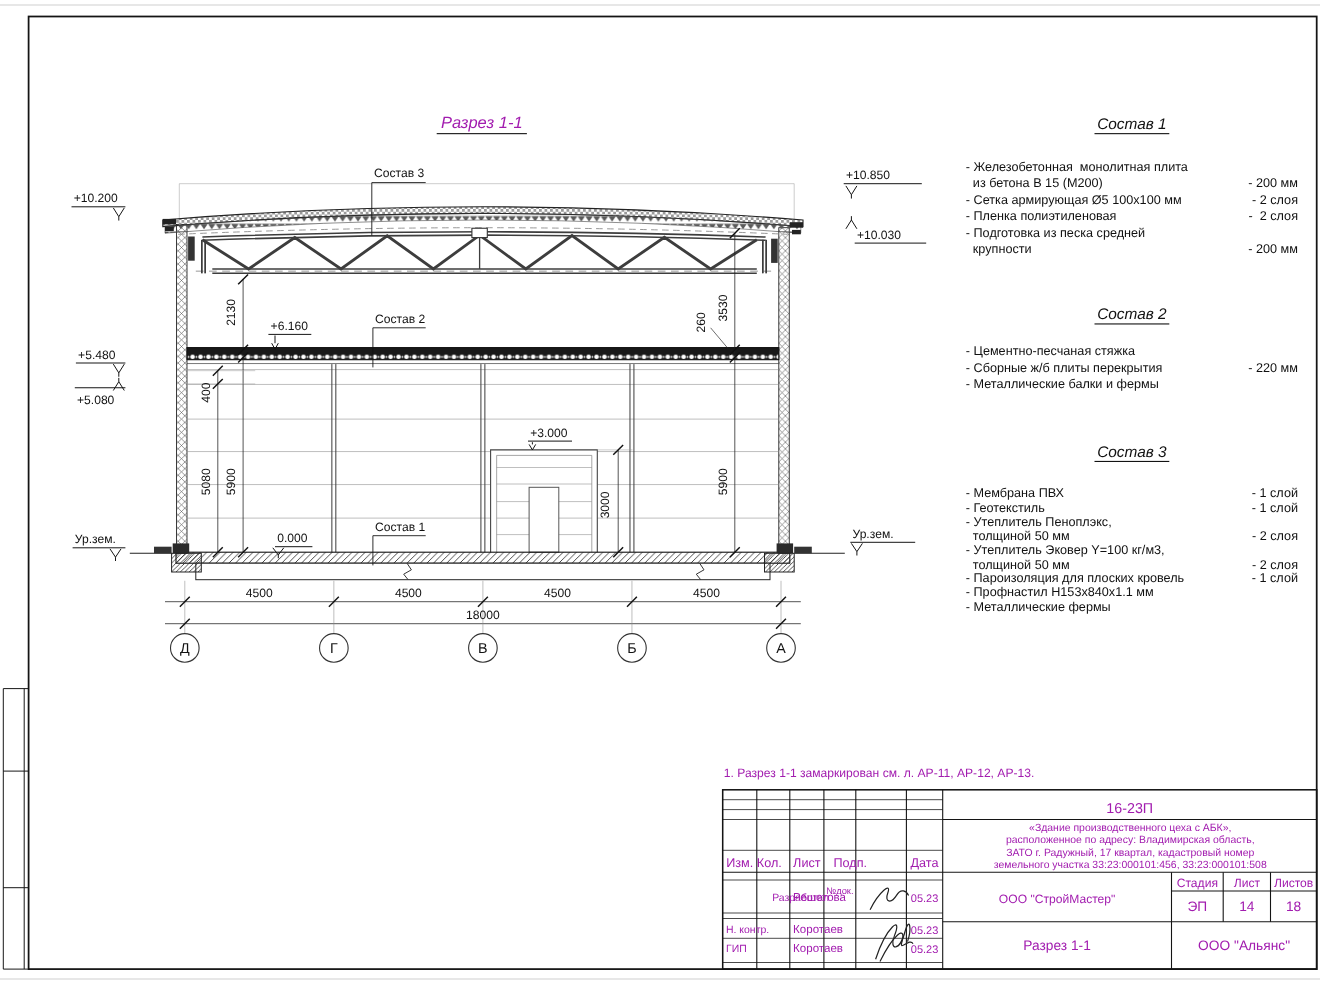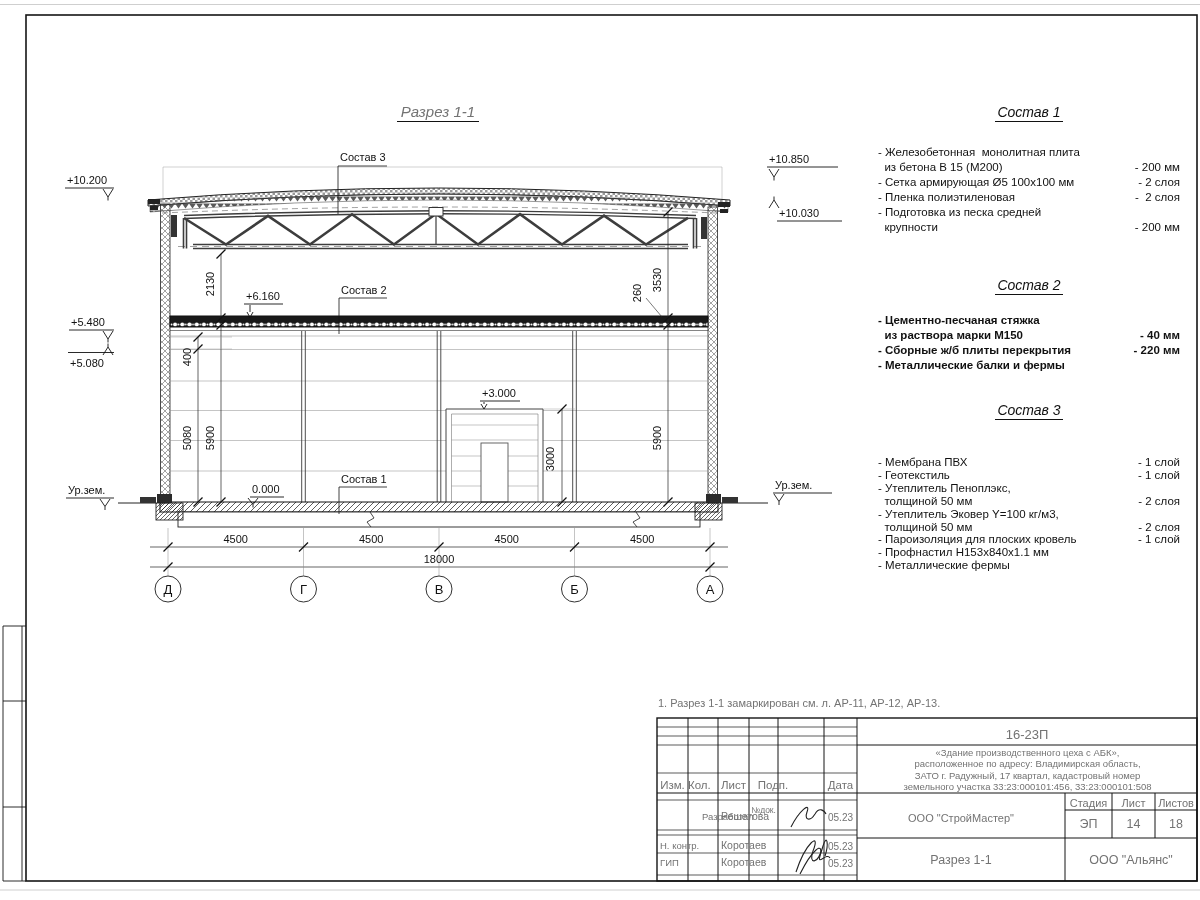--- a/index.html
+++ b/index.html
@@ -6,7 +6,7 @@
   #sheet{position:relative;width:1200px;height:900px;background:#ffffff;overflow:hidden;
          font-family:"Liberation Sans",sans-serif;color:#111;}
   .abs{position:absolute;}
-  .t{font-family:"Liberation Sans",sans-serif;color:#737373;}
+  .t{font-family:"Liberation Sans",sans-serif;color:#a21caf;}
   svg{position:absolute;left:0;top:0;}
   svg text{font-family:"Liberation Sans",sans-serif;fill:#121212;}
   .sheet-title{font-style:italic;font-size:15px;}

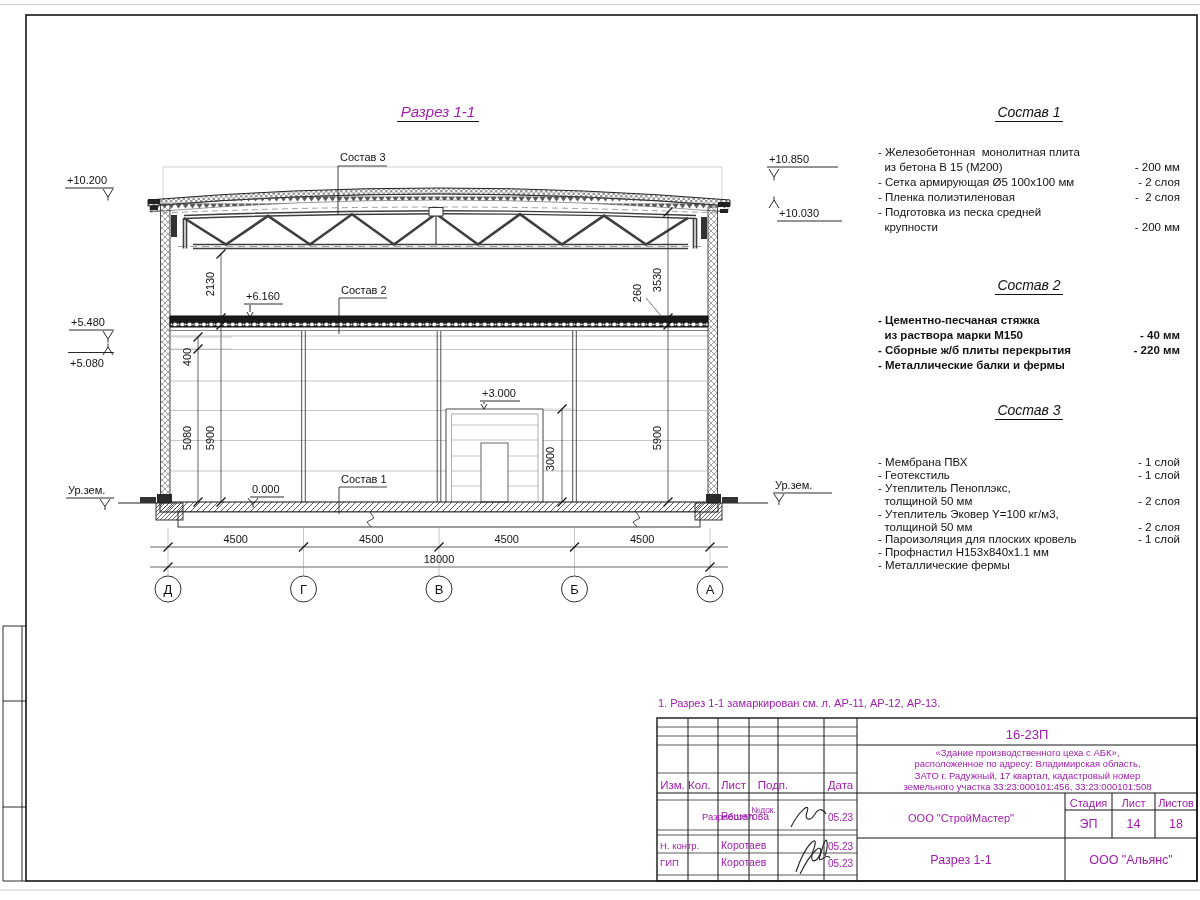--- a/index.html
+++ b/index.html
@@ -371,7 +371,7 @@
 
   <div class="comp" style="left:878px;top:277px;">
     <div class="comp-title"><span>Состав 2</span></div>
-    <div style="margin-top:20px;line-height:15px;font-weight:bold;">
+    <div style="margin-top:20px;line-height:15px;">
       <div class="ci">
           <span>- Цементно-песчаная стяжка</span>
           <span></span>

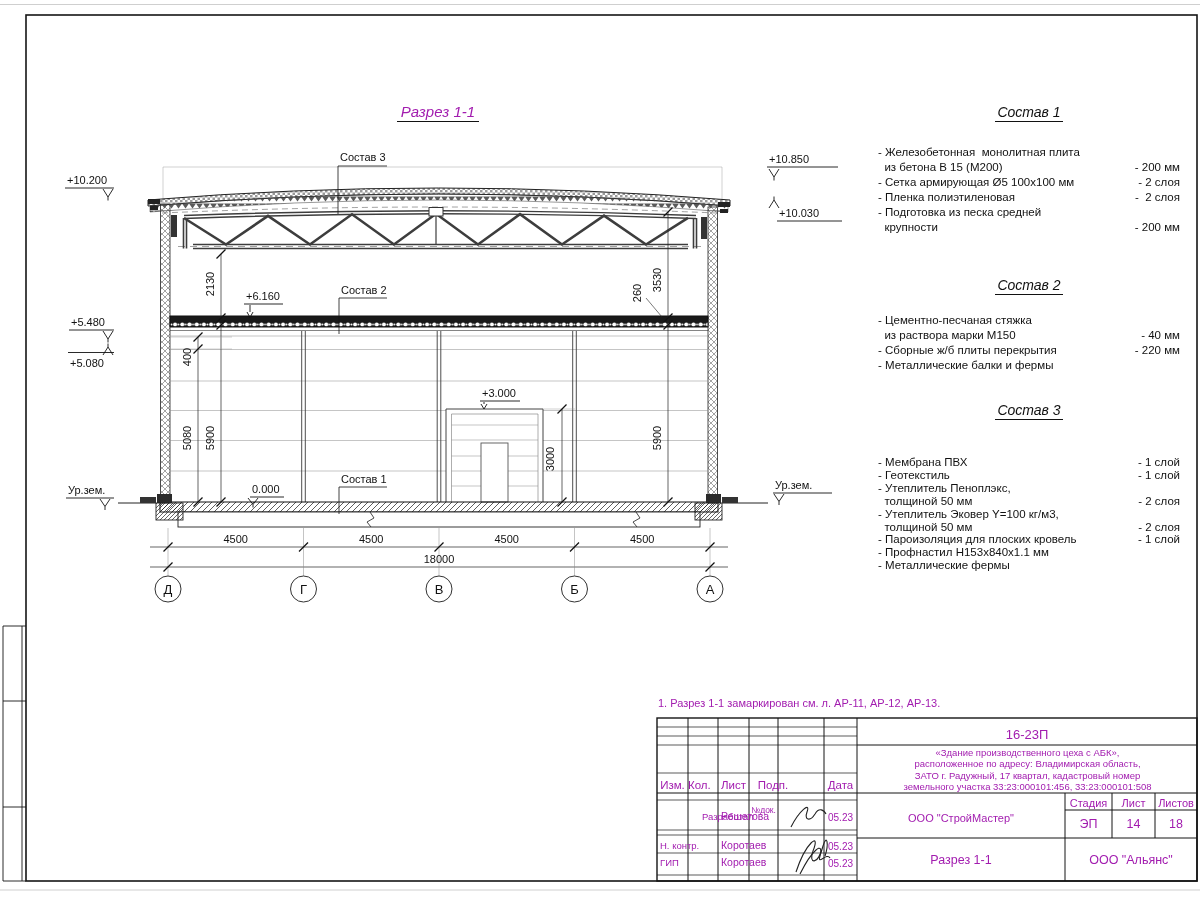--- a/index.html
+++ b/index.html
@@ -377,10 +377,6 @@
           <span></span>
         </div>
       <div class="ci">
-          <span>  из раствора марки М150</span>
-          <span>- 40 мм</span>
-        </div>
-      <div class="ci">
           <span>- Сборные ж/б плиты перекрытия</span>
           <span>- 220 мм</span>
         </div>

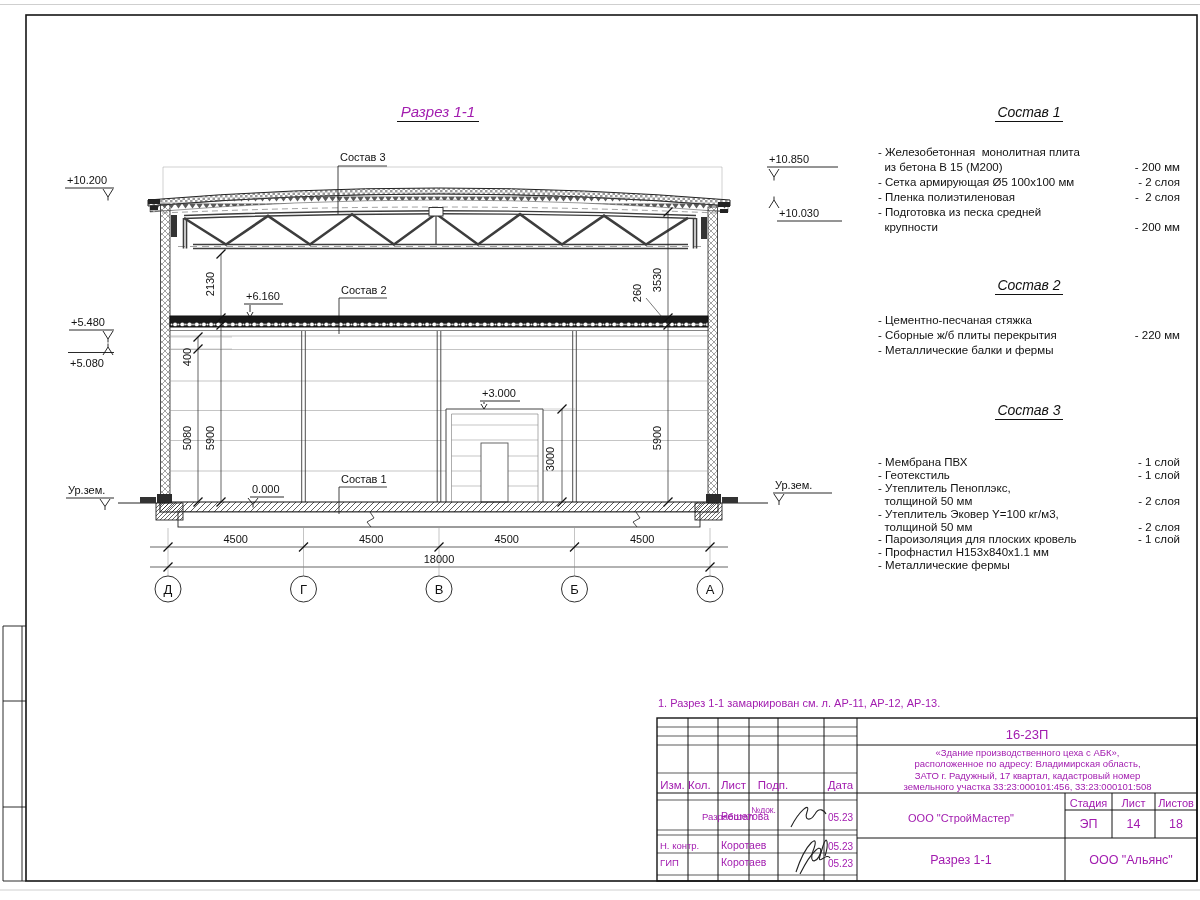--- a/index.html
+++ b/index.html
@@ -389,7 +389,7 @@
 
   <div class="comp" style="left:878px;top:402px;">
     <div class="comp-title"><span>Состав 3</span></div>
-    <div style="margin-top:38px;line-height:12.9px;">
+    <div style="margin-top:25px;line-height:12.9px;">
       <div class="ci">
           <span>- Мембрана ПВХ</span>
           <span>- 1 слой</span>

